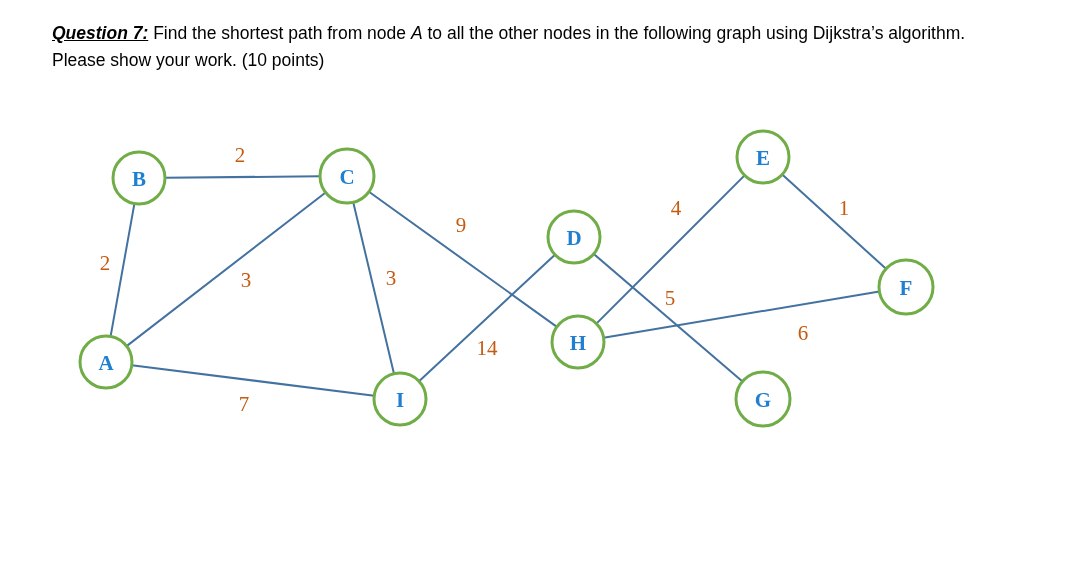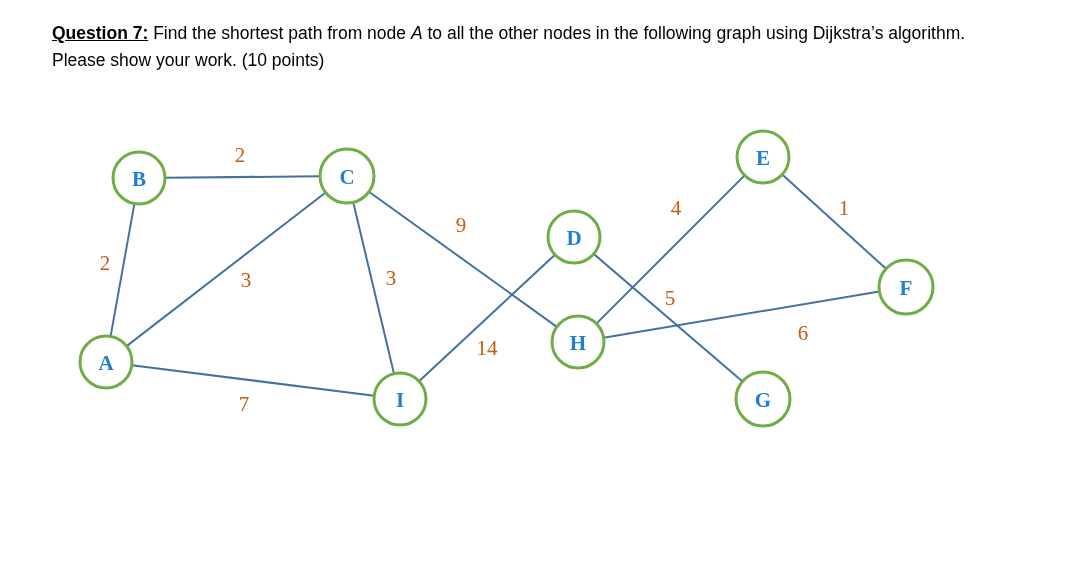--- a/index.html
+++ b/index.html
@@ -28,6 +28,7 @@
   }
   #question-block .q-label {
     font-weight: bold;
+    font-style: italic;
     text-decoration: underline;
   }
   #question-block .node-ital {

